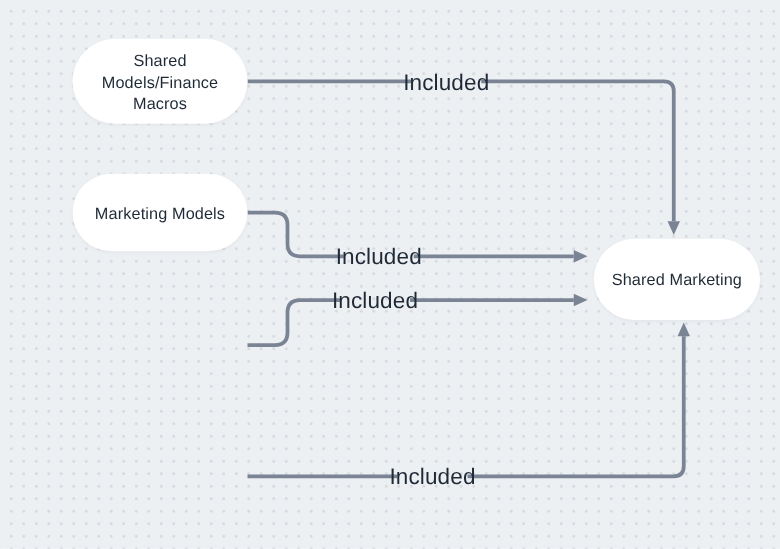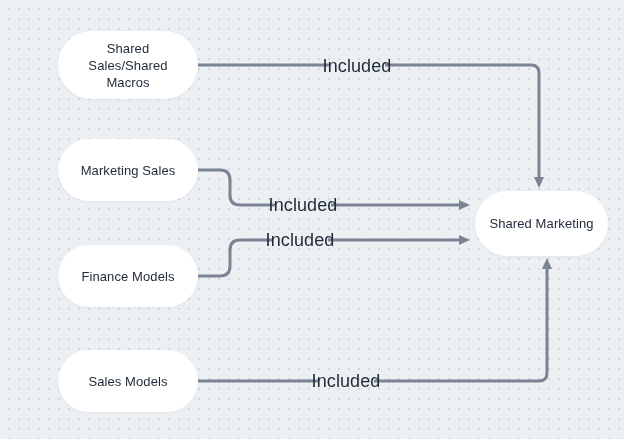--- a/index.html
+++ b/index.html
@@ -85,7 +85,7 @@
 
   <div class="node" style="left:58px; top:31px; width:140px; height:68px;">
     <span class="node-label" style="width:116px;">Shared
-Sales/Shared
+Models/Finance
 Macros</span>
   </div>
 

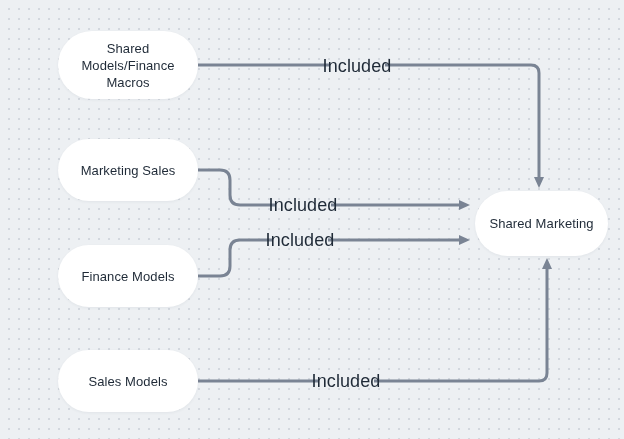--- a/index.html
+++ b/index.html
@@ -90,7 +90,7 @@
   </div>
 
   <div class="node" style="left:58px; top:139px; width:140px; height:62px;">
-    <span class="node-label">Marketing Sales</span>
+    <span class="node-label">Marketing Models</span>
   </div>
 
   <div class="node" style="left:58px; top:245px; width:140px; height:62px;">

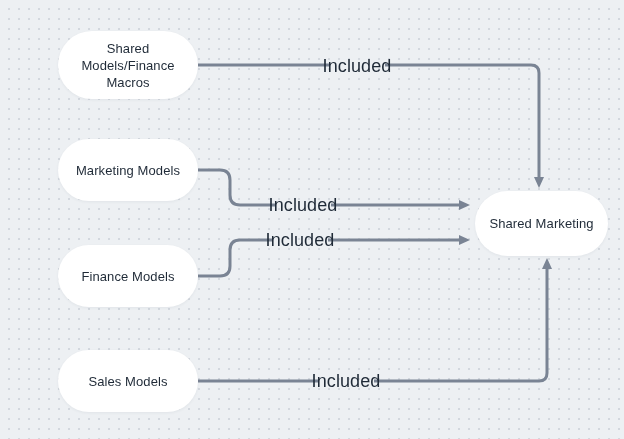--- a/index.html
+++ b/index.html
@@ -93,9 +93,6 @@
     <span class="node-label">Marketing Models</span>
   </div>
 
-  <div class="node" style="left:58px; top:245px; width:140px; height:62px;">
-    <span class="node-label">Finance Models</span>
-  </div>
 
   <div class="node" style="left:58px; top:350px; width:140px; height:62px;">
     <span class="node-label">Sales Models</span>

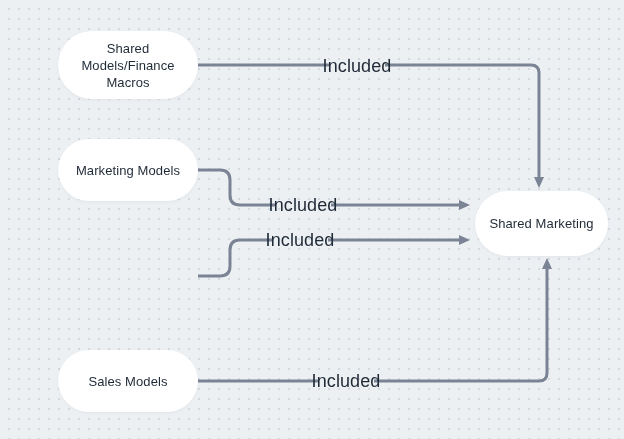--- a/index.html
+++ b/index.html
@@ -94,9 +94,6 @@
   </div>
 
 
-  <div class="node" style="left:58px; top:350px; width:140px; height:62px;">
-    <span class="node-label">Sales Models</span>
-  </div>
 
   <div class="node" style="left:475px; top:191px; width:133px; height:65px;">
     <span class="node-label">Shared Marketing</span>

